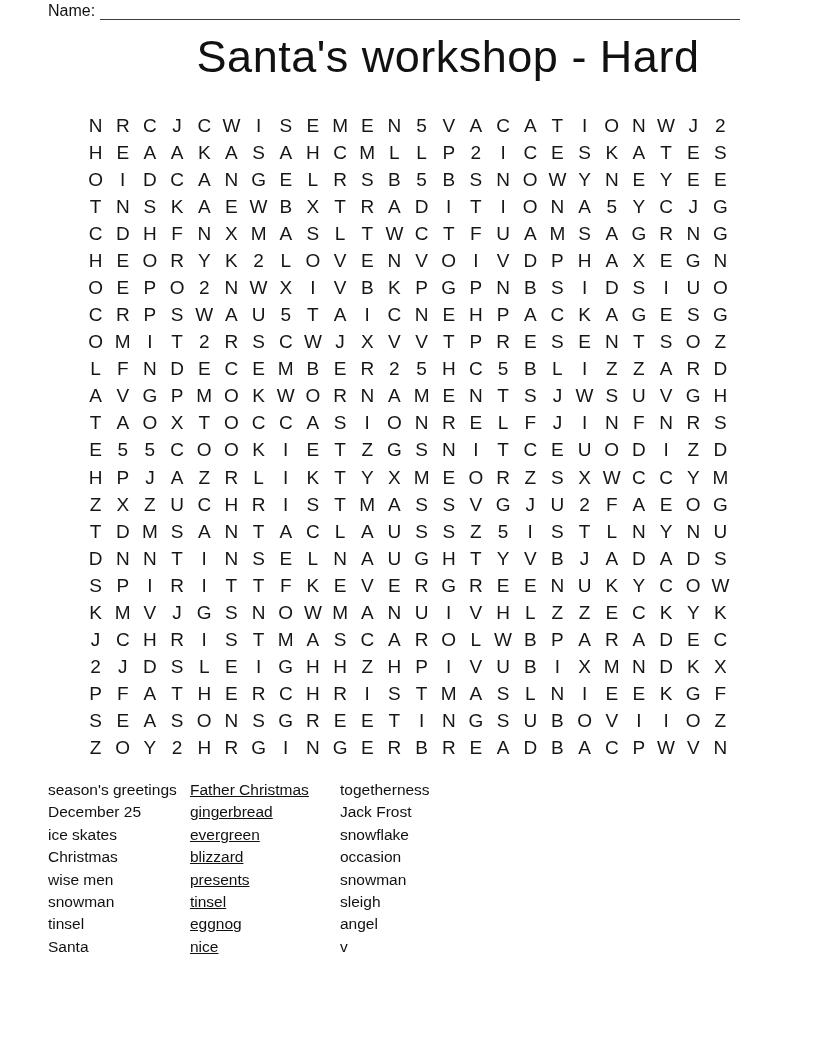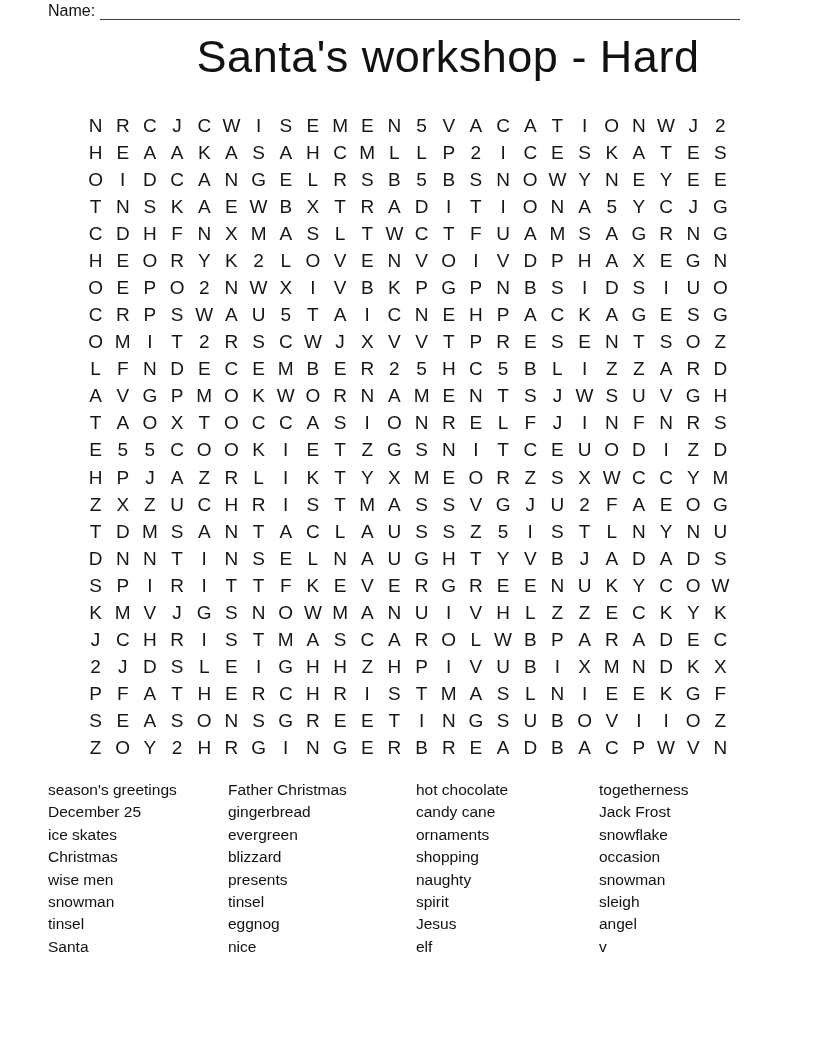--- a/index.html
+++ b/index.html
@@ -74,7 +74,6 @@
     top: 779px;
     width: 720px;
     display: flex;
-    gap: 38px;
   }
   .word-col { flex: 0 0 auto; }
   .word-col:nth-child(1) { width: 142px; }

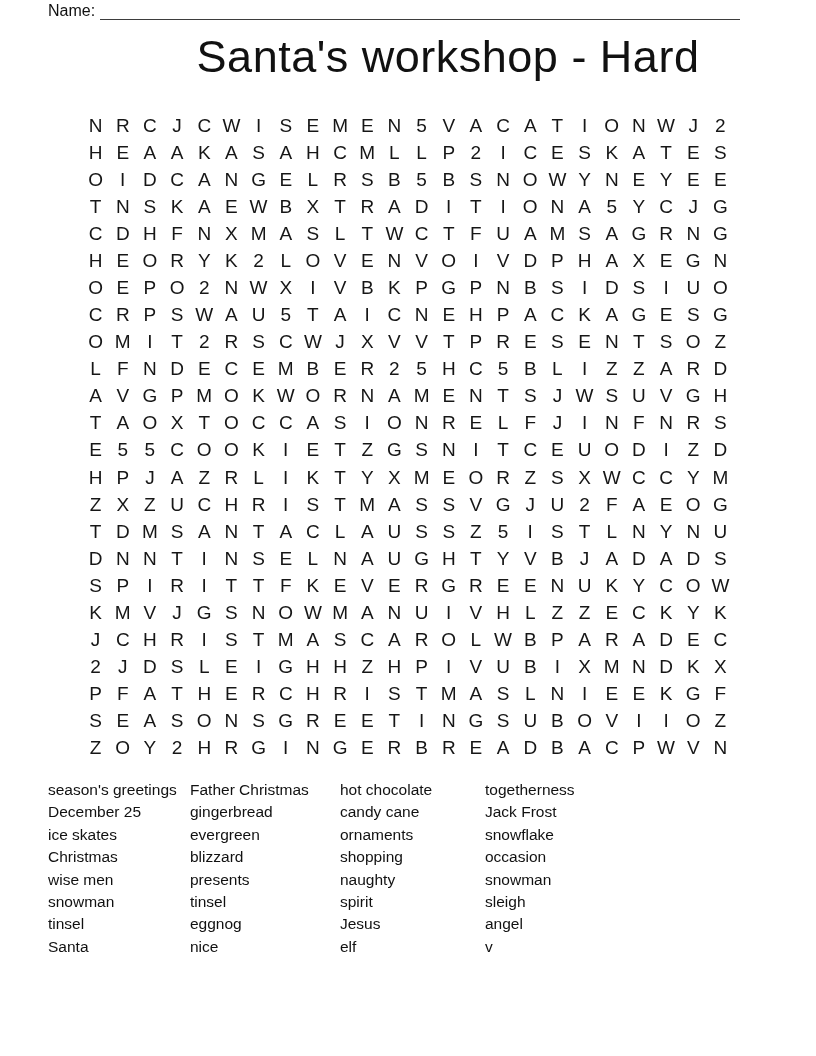--- a/index.html
+++ b/index.html
@@ -77,7 +77,7 @@
   }
   .word-col { flex: 0 0 auto; }
   .word-col:nth-child(1) { width: 142px; }
-  .word-col:nth-child(2) { width: 150px; }
+  .word-col:nth-child(2) { width: 150px; text-decoration: underline; }
   .word-col:nth-child(3) { width: 145px; }
   .word-col:nth-child(4) { width: 145px; }
   .word-col:nth-child(5) { width: auto;  }

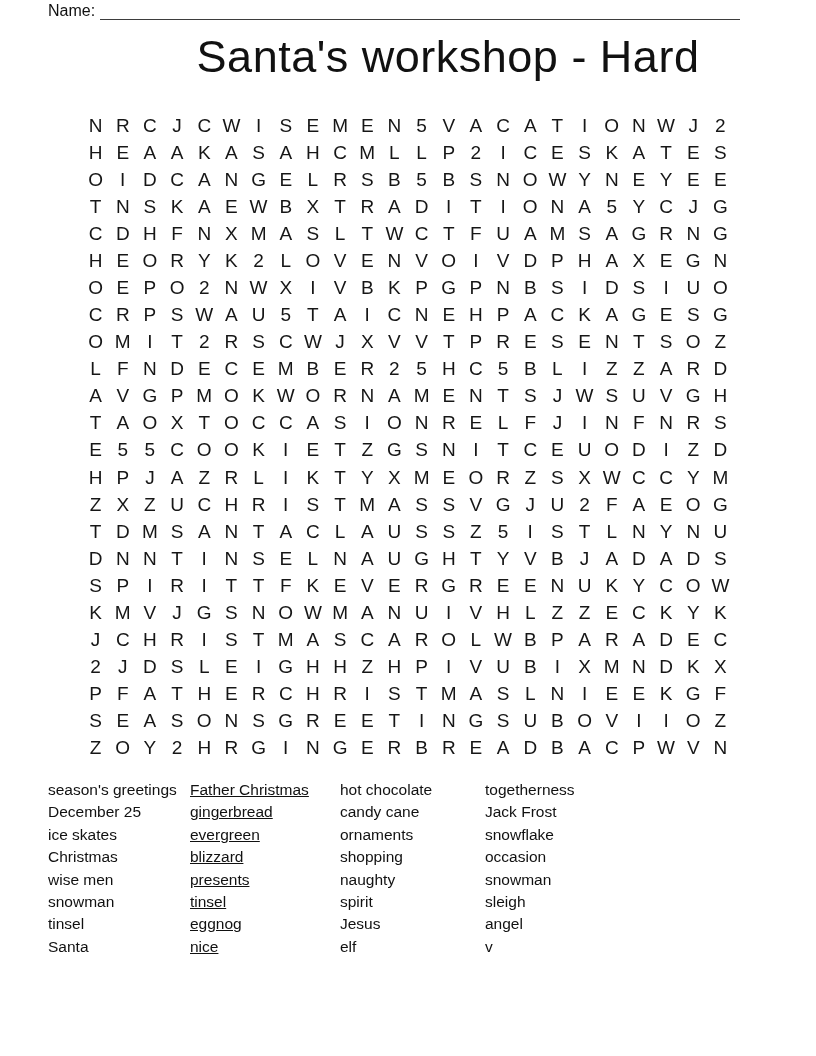--- a/index.html
+++ b/index.html
@@ -698,16 +698,6 @@
       <div class="word">nice</div>
     </div>
     <div class="word-col">
-      <div class="word">hot chocolate</div>
-      <div class="word">candy cane</div>
-      <div class="word">ornaments</div>
-      <div class="word">shopping</div>
-      <div class="word">naughty</div>
-      <div class="word">spirit</div>
-      <div class="word">Jesus</div>
-      <div class="word">elf</div>
-    </div>
-    <div class="word-col">
       <div class="word">togetherness</div>
       <div class="word">Jack Frost</div>
       <div class="word">snowflake</div>

